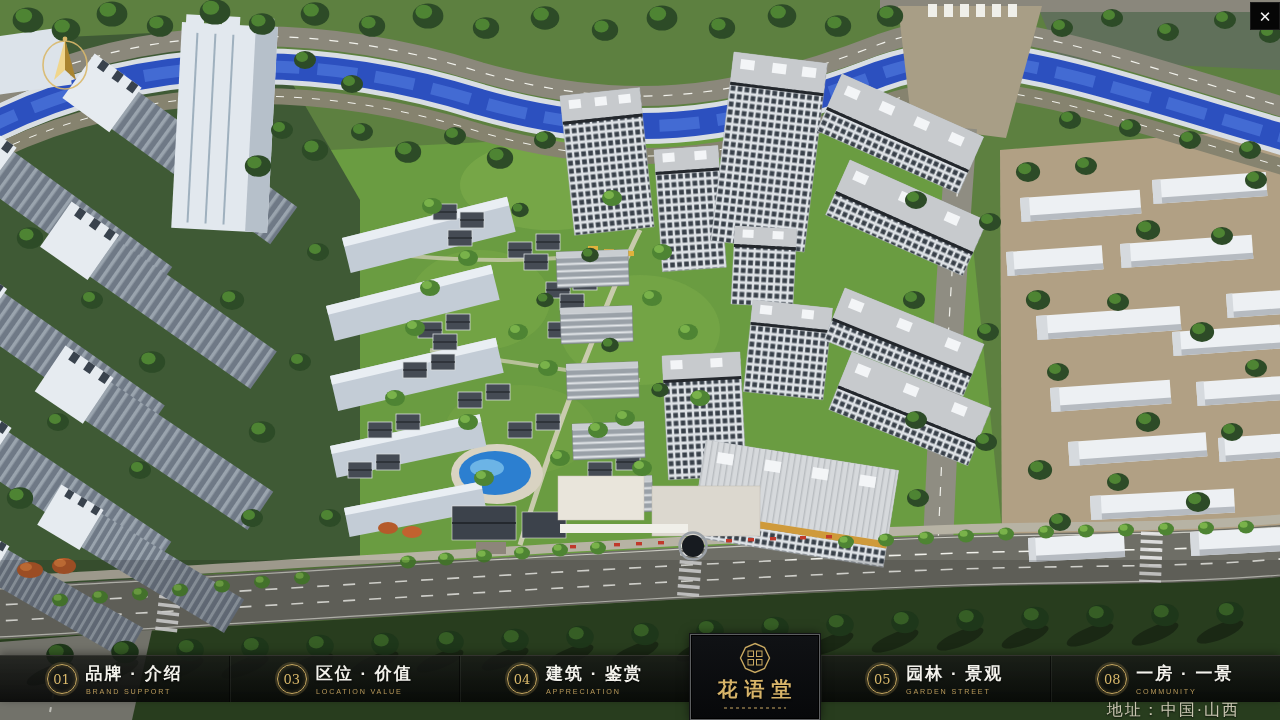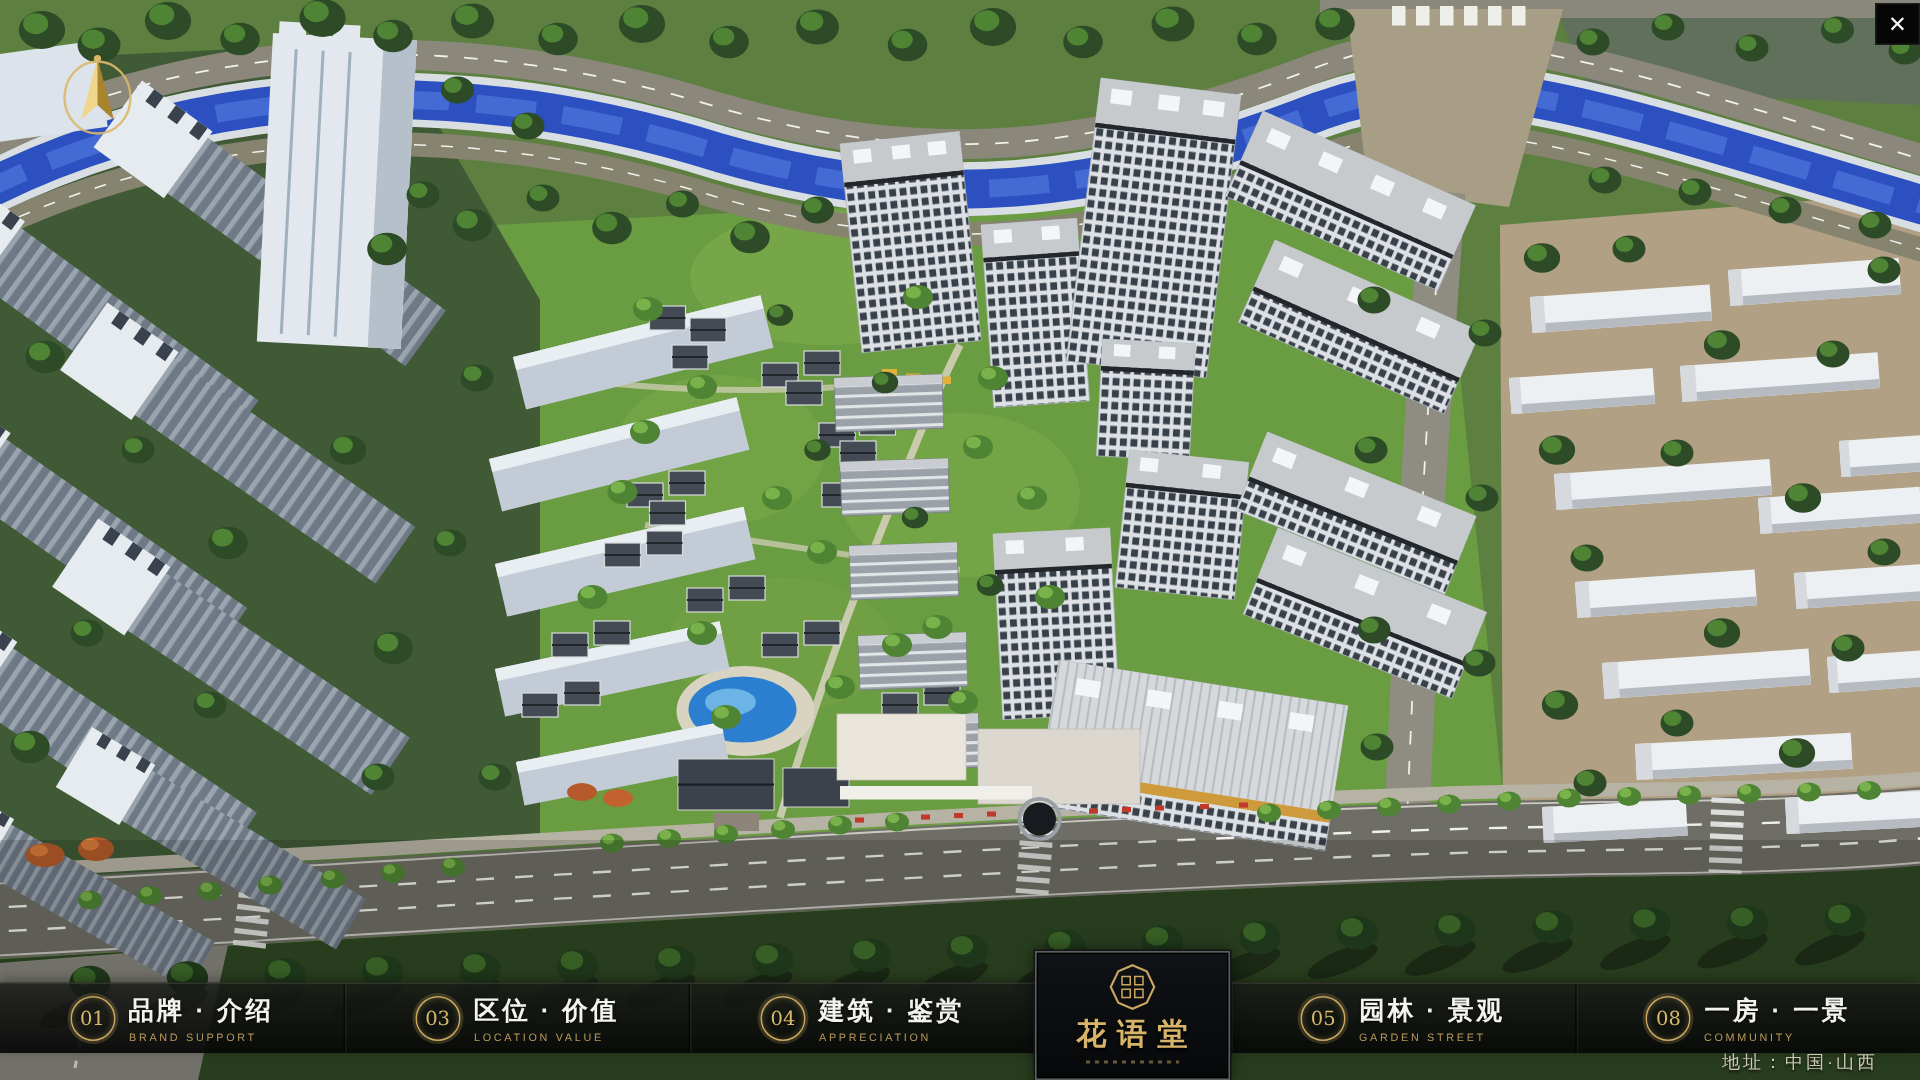--- a/index.html
+++ b/index.html
@@ -51,8 +51,8 @@
     background:repeating-linear-gradient(90deg,#b99a5b 0 3px,transparent 3px 6px);}
 
   
-  .address{position:absolute;right:28px;top:700px;z-index:21;
-    color:rgba(233,226,206,.85);font-size:12px;letter-spacing:2px;
+  .address{position:absolute;right:40px;top:700px;z-index:21;
+    color:rgba(233,226,206,.85);font-size:16px;letter-spacing:2px;
     text-shadow:0 1px 2px rgba(0,0,0,.8);}
 </style>
 </head>

